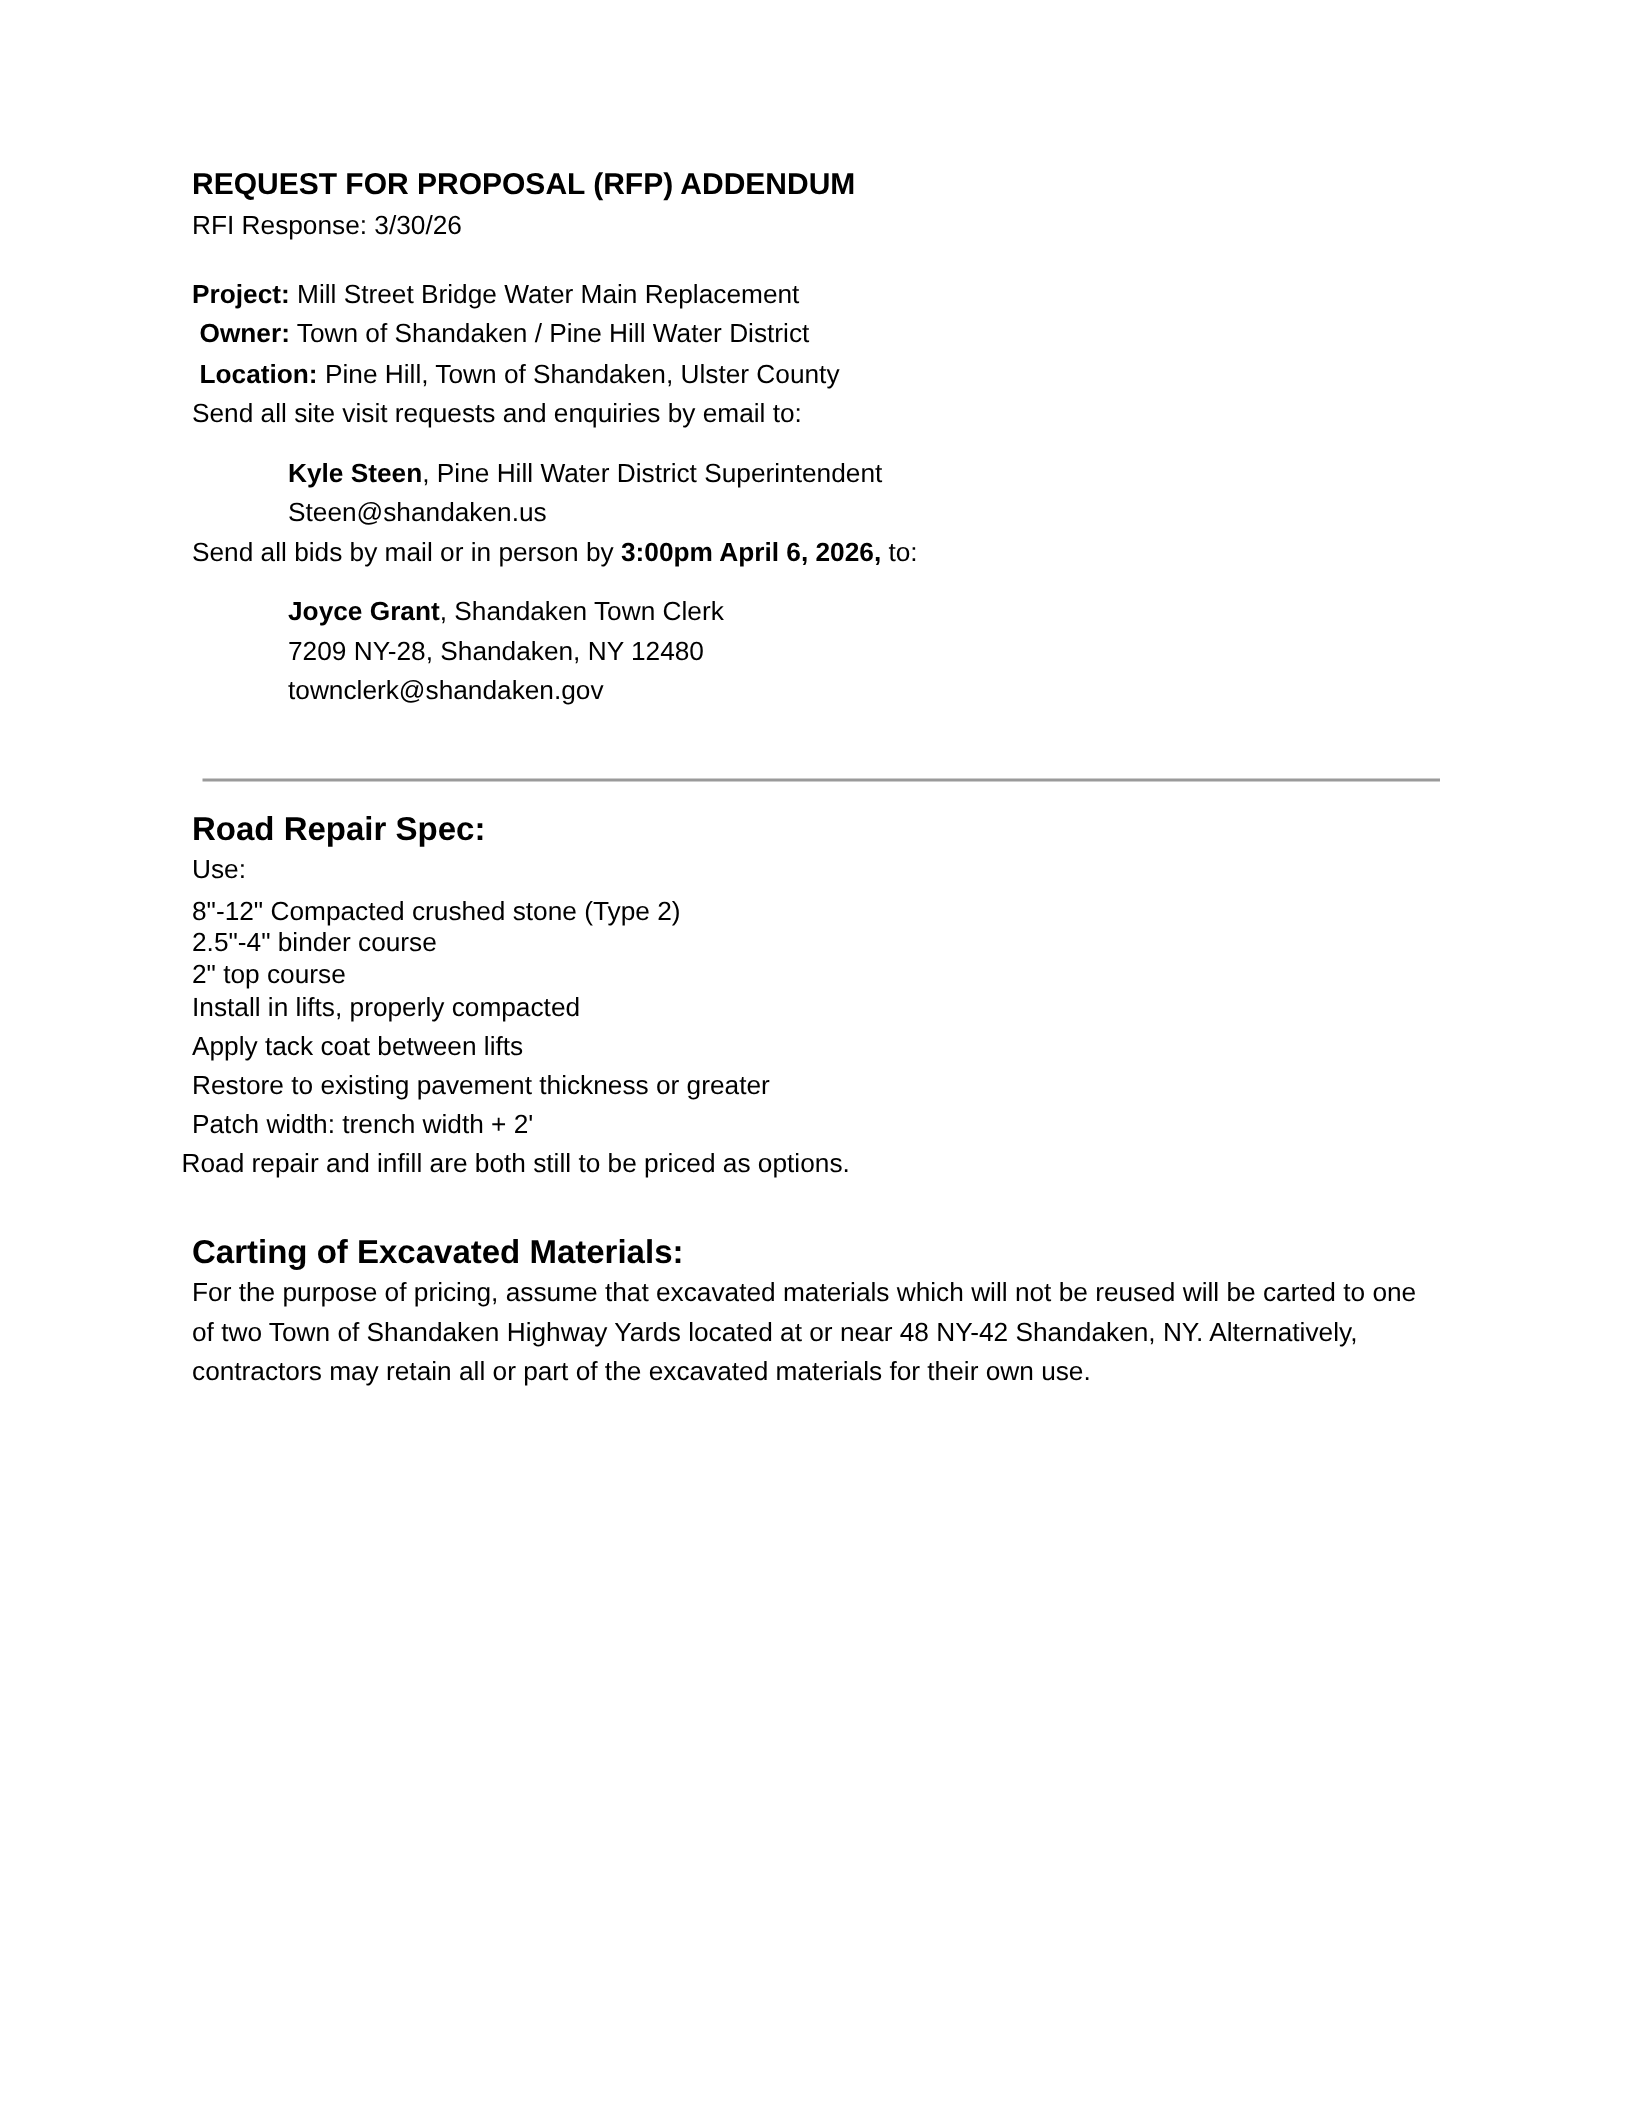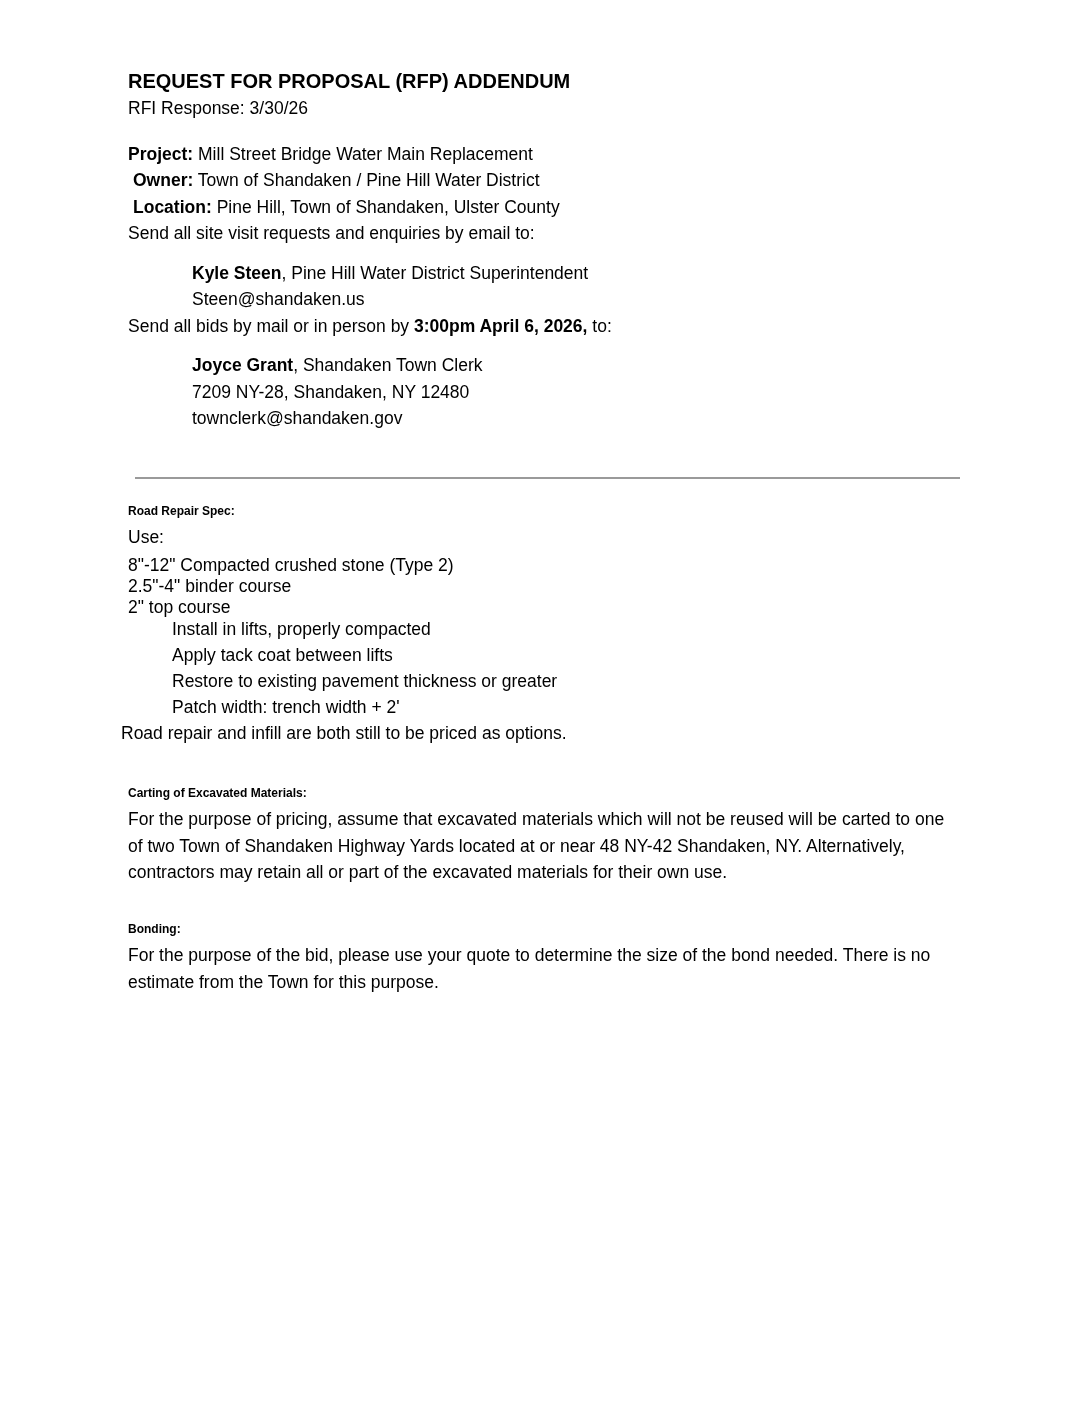--- a/index.html
+++ b/index.html
@@ -16,7 +16,7 @@
     color: #000000;
     font-family: "Liberation Sans", "DejaVu Sans", sans-serif;
     font-size: 17.5px;
-    padding: 67px 128px 0 128px;
+    padding: 109px 128px 0 128px;
     overflow: hidden;
   }
   .page p {

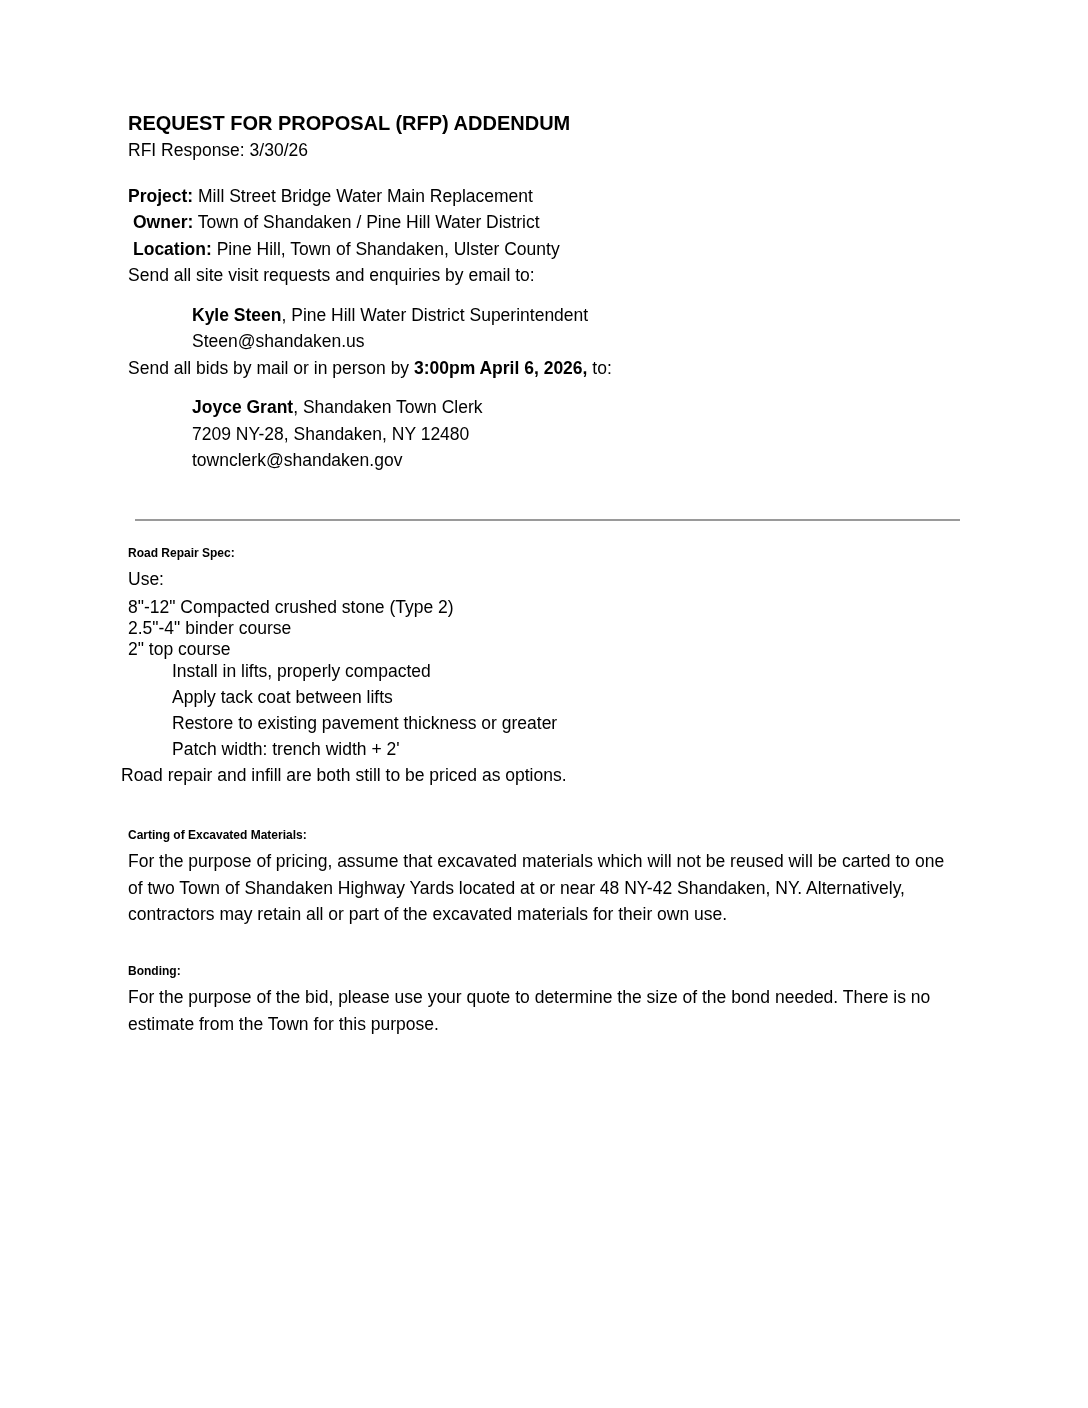--- a/index.html
+++ b/index.html
@@ -50,7 +50,7 @@
     background: #9a9a9a;
   }
   .section-heading {
-    font-size: 12px;
+    font-size: 22px;
     font-weight: bold;
     line-height: 26.5px;
     margin: 0;

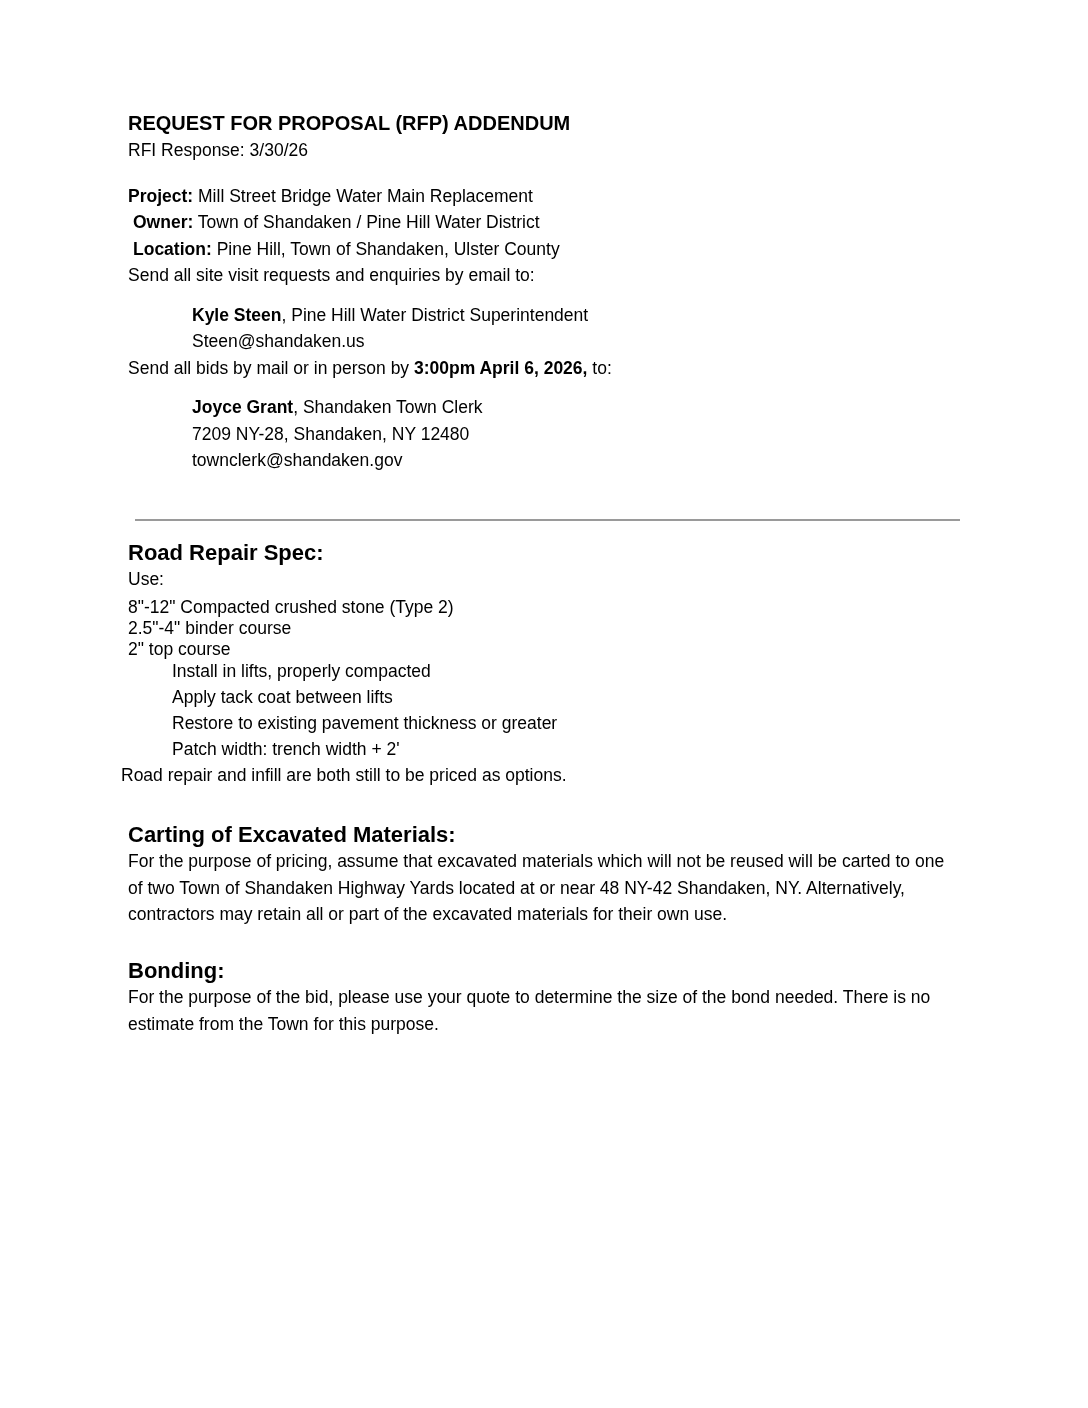--- a/index.html
+++ b/index.html
@@ -63,7 +63,6 @@
   .notes p {
     line-height: 21px;
     margin-top: 5px;
-    margin-left: 44px;
   }
   .notes p:first-child { margin-top: 1px; }
   .spec-footer {

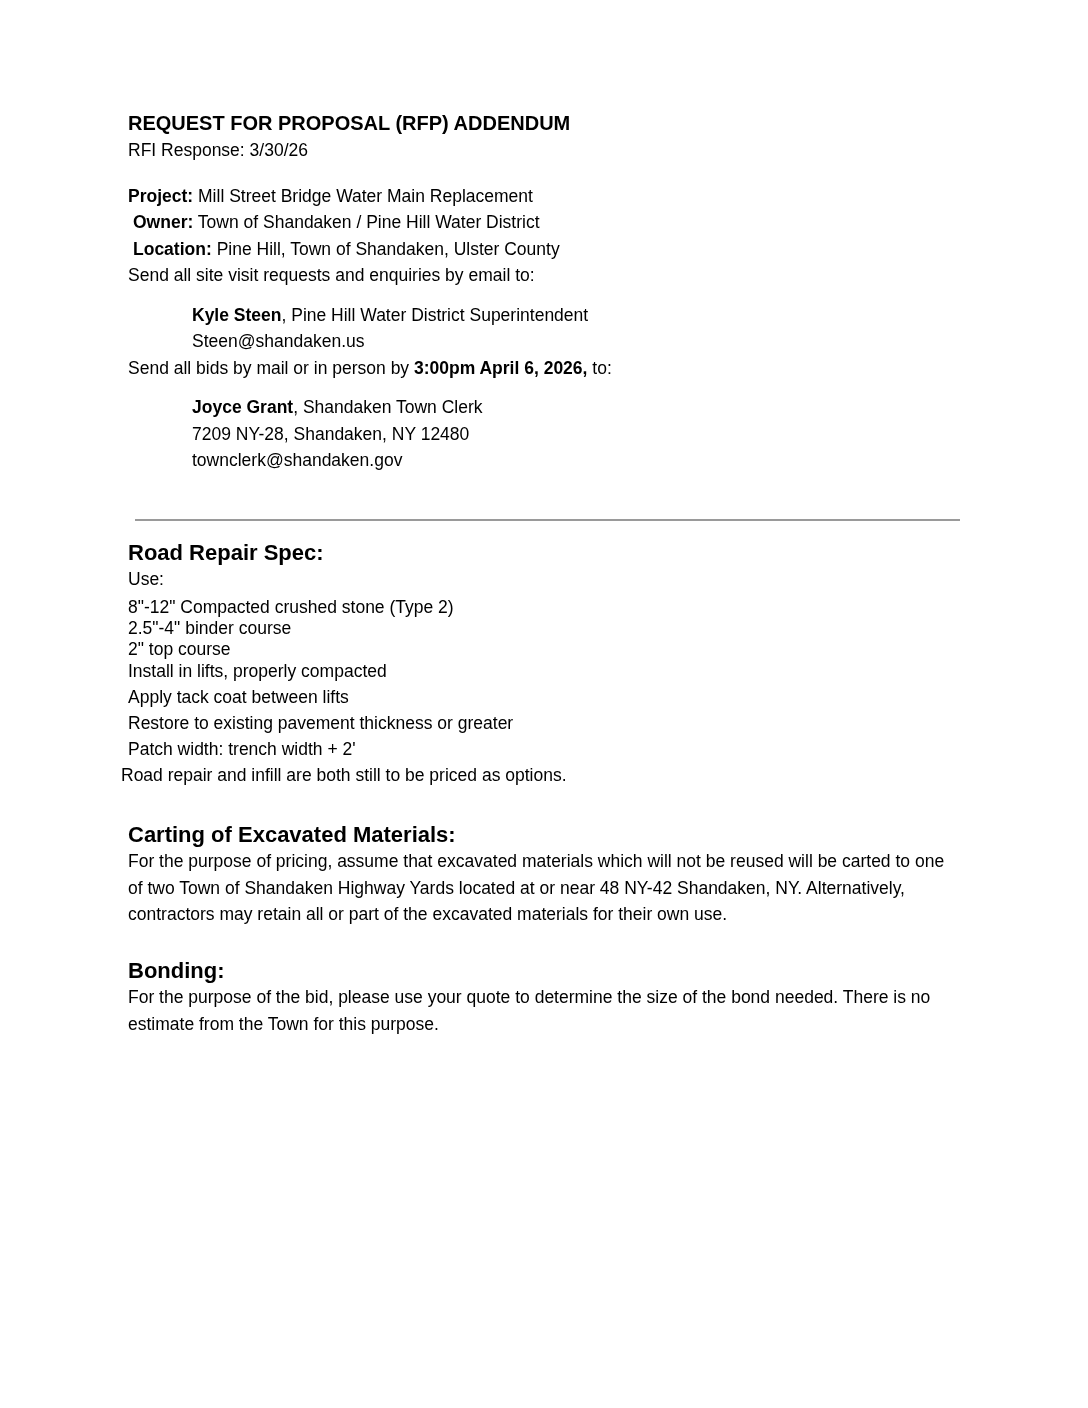--- a/index.html
+++ b/index.html
@@ -127,10 +127,6 @@
     <p>For the purpose of pricing, assume that excavated materials which will not be reused will be carted to one of two Town of Shandaken Highway Yards located at or near 48 NY-42 Shandaken, NY. Alternatively, contractors may retain all or part of the excavated materials for their own use.</p>
   </div>
 
-  <div class="bonding-section">
-    <h3 class="section-heading">Bonding:</h3>
-    <p>For the purpose of the bid, please use your quote to determine the size of the bond needed. There is no estimate from the Town for this purpose.</p>
-  </div>
 
 </div>
 

